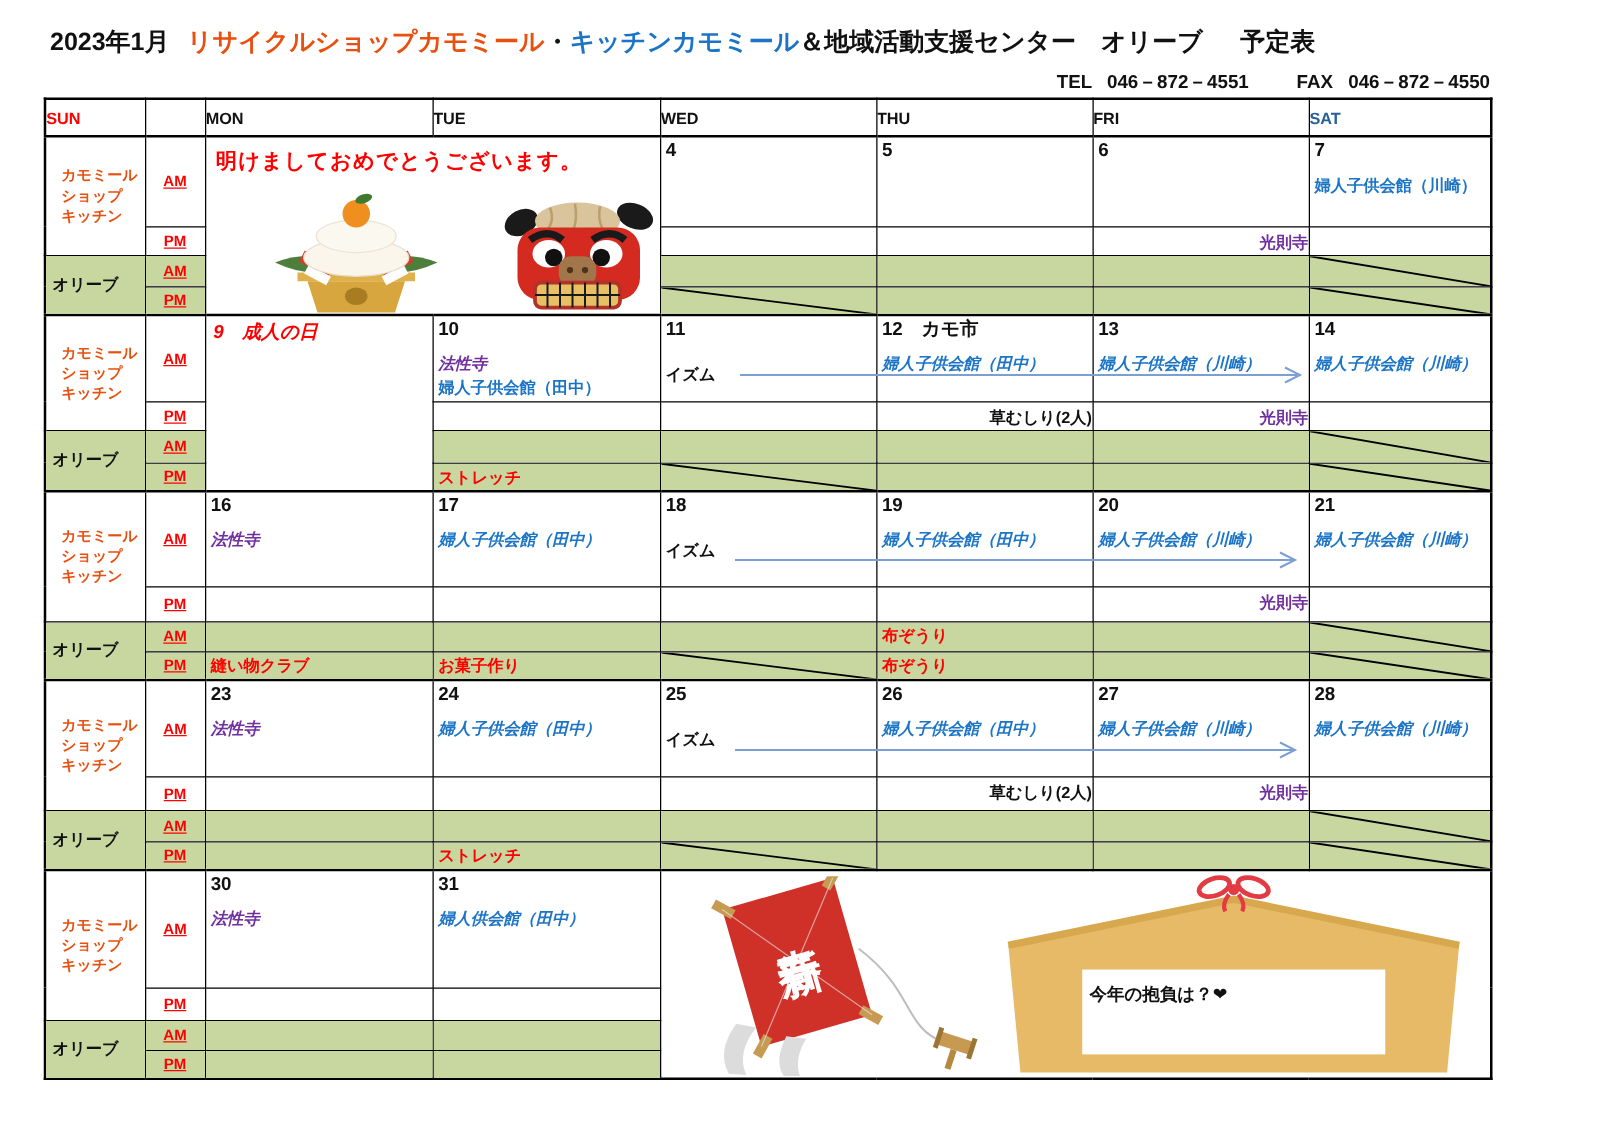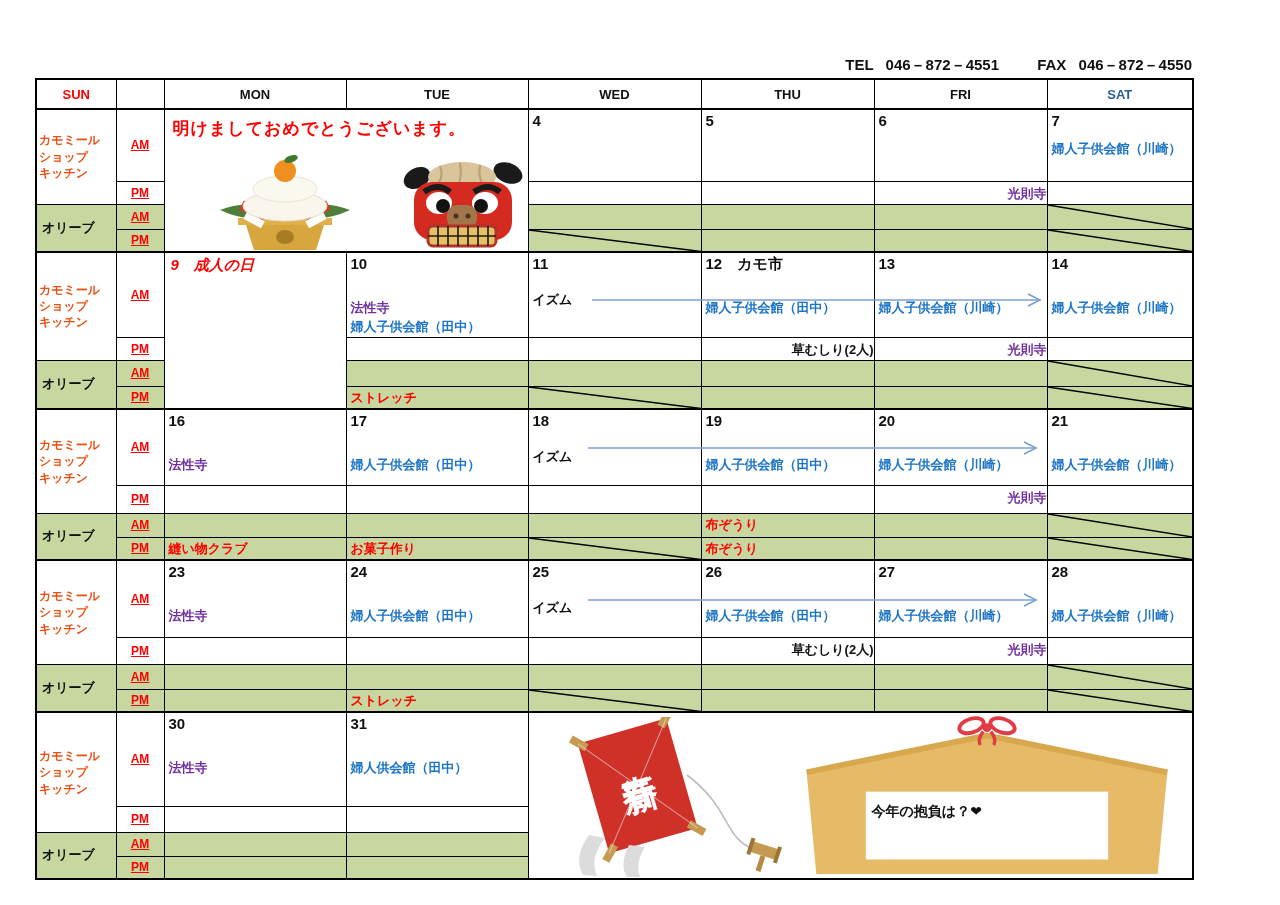--- a/index.html
+++ b/index.html
@@ -45,6 +45,9 @@
 
 <div id="stage">
 
+  <div id="title">
+    <span class="c-black sp">2023年1月</span><span class="c-orange">リサイクルショップカモミール</span><span class="c-black">・</span><span class="c-blue">キッチンカモミール</span><span class="c-black">＆地域活動支援センター　オリーブ</span><span class="c-black suffix">予定表</span>
+  </div>
 
   <div id="contact">
     <span>TEL</span>

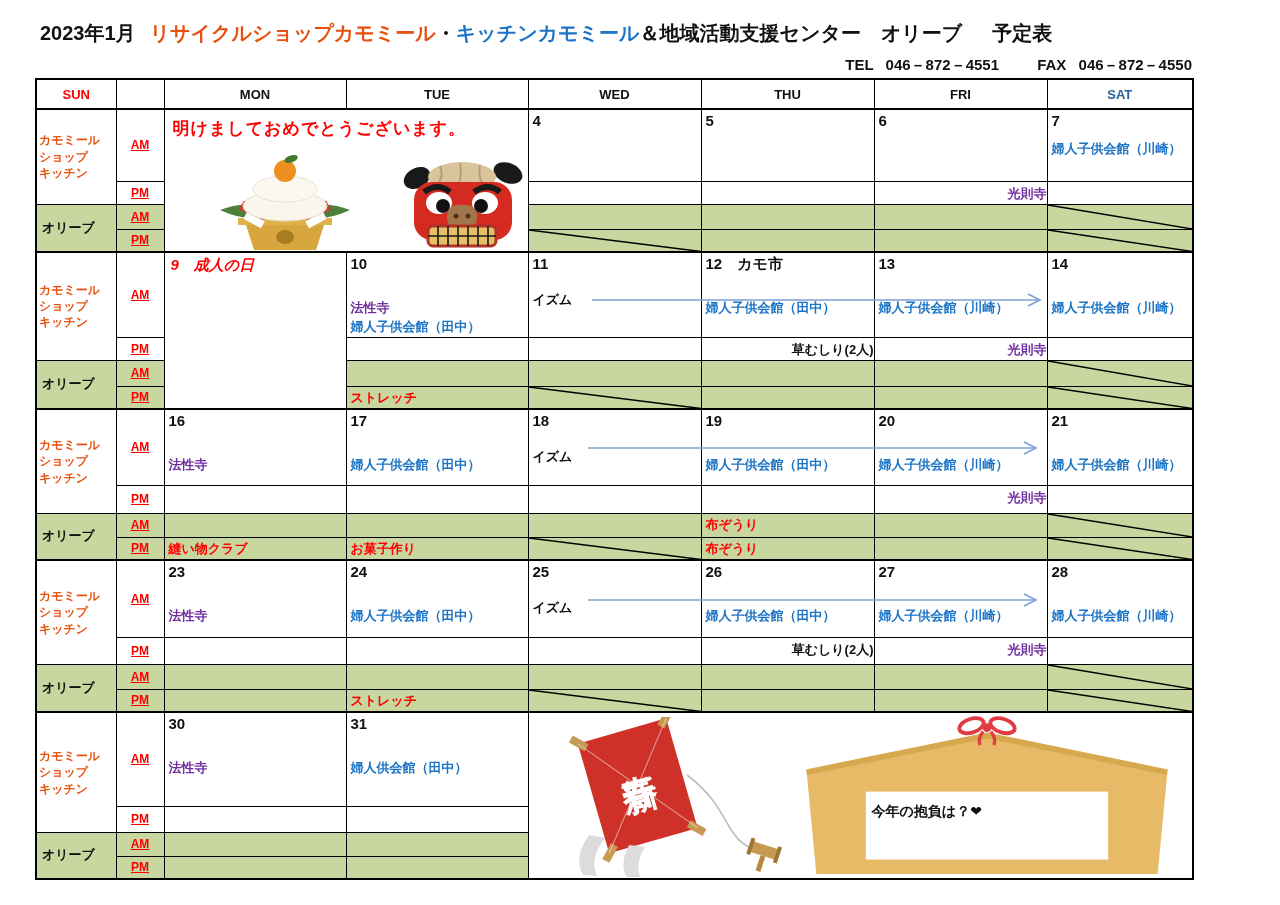--- a/index.html
+++ b/index.html
@@ -19,7 +19,7 @@
   #cal{position:absolute;left:35px;top:78px;}
   table{border-collapse:collapse;table-layout:fixed;width:1157px;}
   td{border:1px solid #000;padding:0;vertical-align:top;position:relative;overflow:hidden;}
-  tr.hdr td{border-bottom-width:2px;height:28px;text-align:center;vertical-align:middle;font-size:13px;margin-left:40px;}
+  tr.hdr td{border-bottom-width:2px;height:28px;text-align:left;vertical-align:middle;font-size:13px;margin-left:40px;}
   table{border:2px solid #000;}
   tr.wk td{border-top-width:2px;}
   .green{background:#c7d79f;}

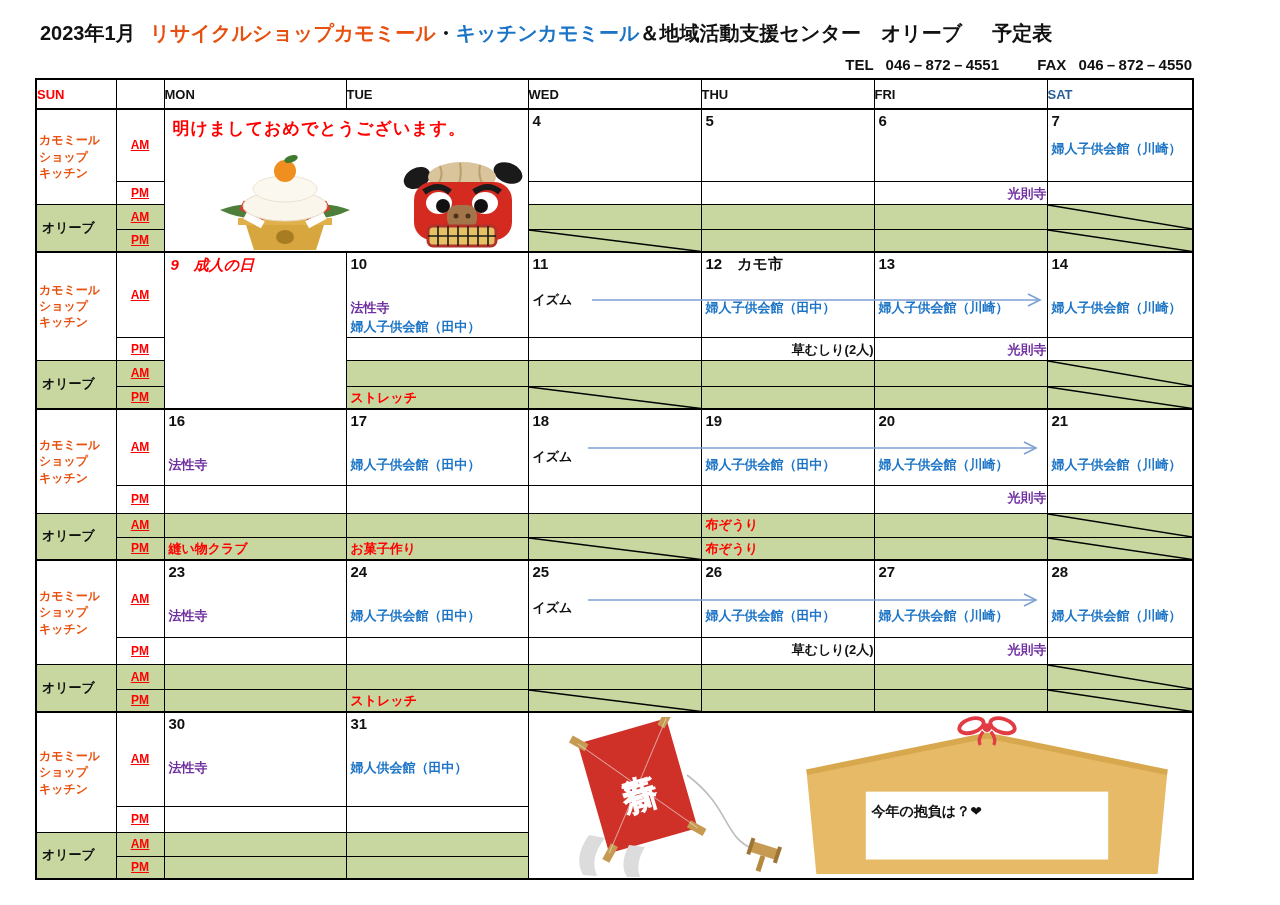--- a/index.html
+++ b/index.html
@@ -24,7 +24,7 @@
   tr.wk td{border-top-width:2px;}
   .green{background:#c7d79f;}
   .ampm{text-align:center;vertical-align:middle;font-size:12px;color:#ff0000;text-decoration:underline;}
-  .facility{vertical-align:middle;padding-left:2px;font-size:12px;line-height:1.35;color:#e8500f;}
+  .facility{vertical-align:middle;padding-left:12px;font-size:12px;line-height:1.35;color:#e8500f;}
   .olive-lab{vertical-align:middle;padding-left:5px;font-size:13px;color:#111;}
   .num{font-size:15px;line-height:1.2;padding:2px 0 0 4px;color:#111;}
   .ev{font-size:13px;line-height:1.45;padding-left:4px;}

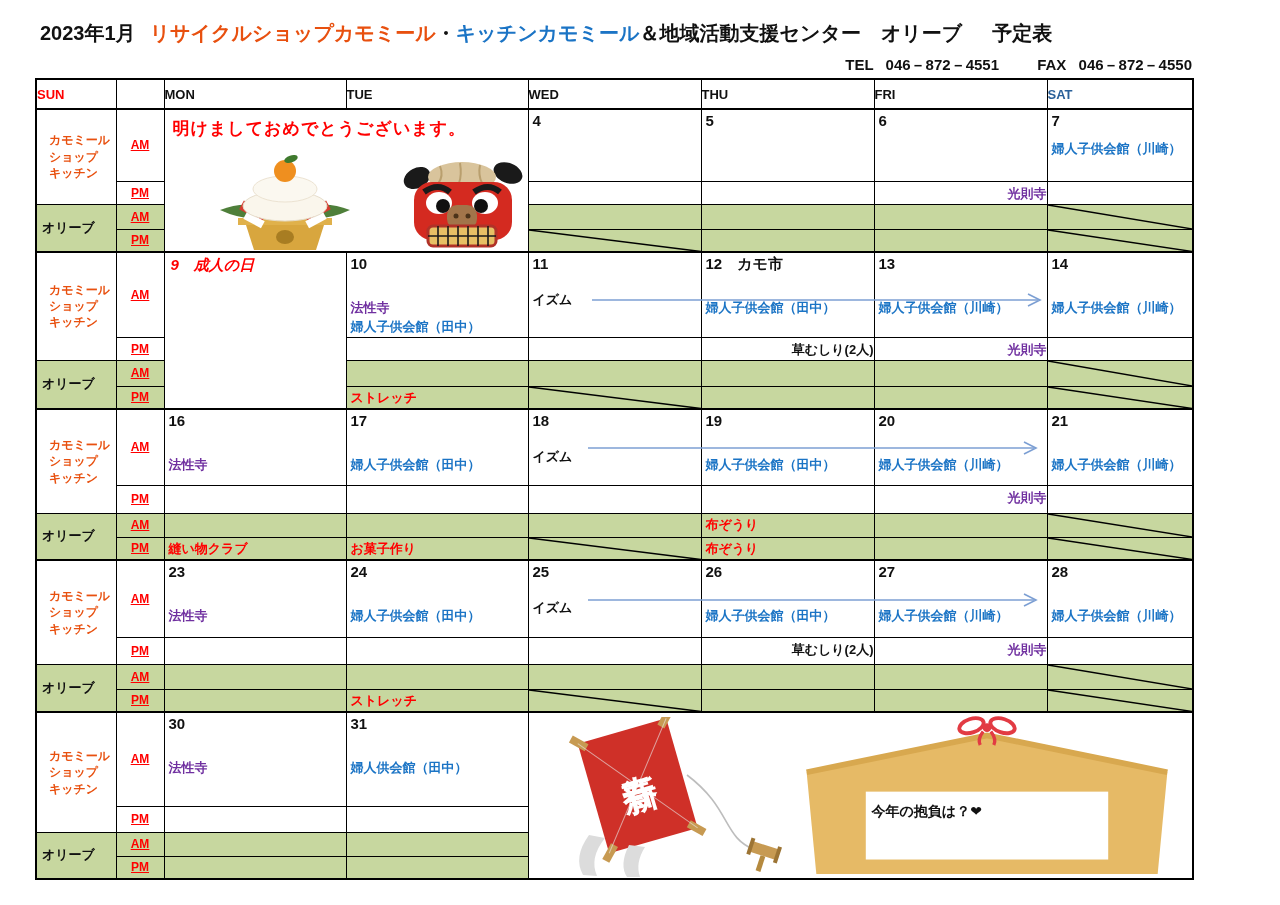--- a/index.html
+++ b/index.html
@@ -28,7 +28,7 @@
   .olive-lab{vertical-align:middle;padding-left:5px;font-size:13px;color:#111;}
   .num{font-size:15px;line-height:1.2;padding:2px 0 0 4px;color:#111;}
   .ev{font-size:13px;line-height:1.45;padding-left:4px;}
-  .mt9{margin-top:26px;} .mt18{margin-top:18px;} .mt10{margin-top:10px;}
+  .mt9{margin-top:9px;font-style:italic;} .mt18{margin-top:18px;} .mt10{margin-top:10px;}
   .pmev{font-size:13px;padding:3px 0 0 4px;text-align:right;}
   .olev{font-size:13px;color:#ff0000;padding:2px 0 0 4px;}
   .holiday{font-size:15px;color:#ff0000;padding:3px 0 0 6px;font-style:italic;}

